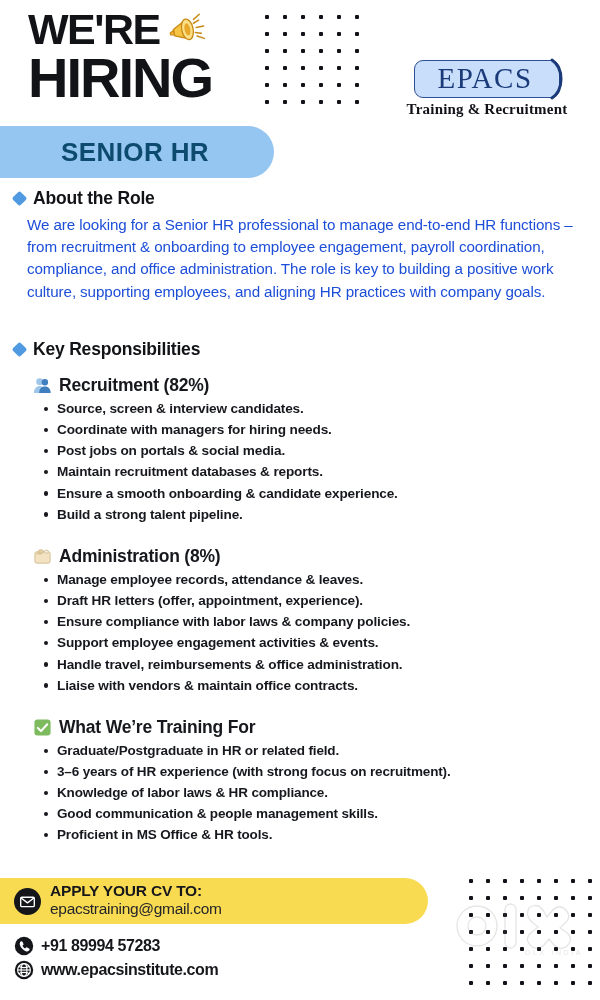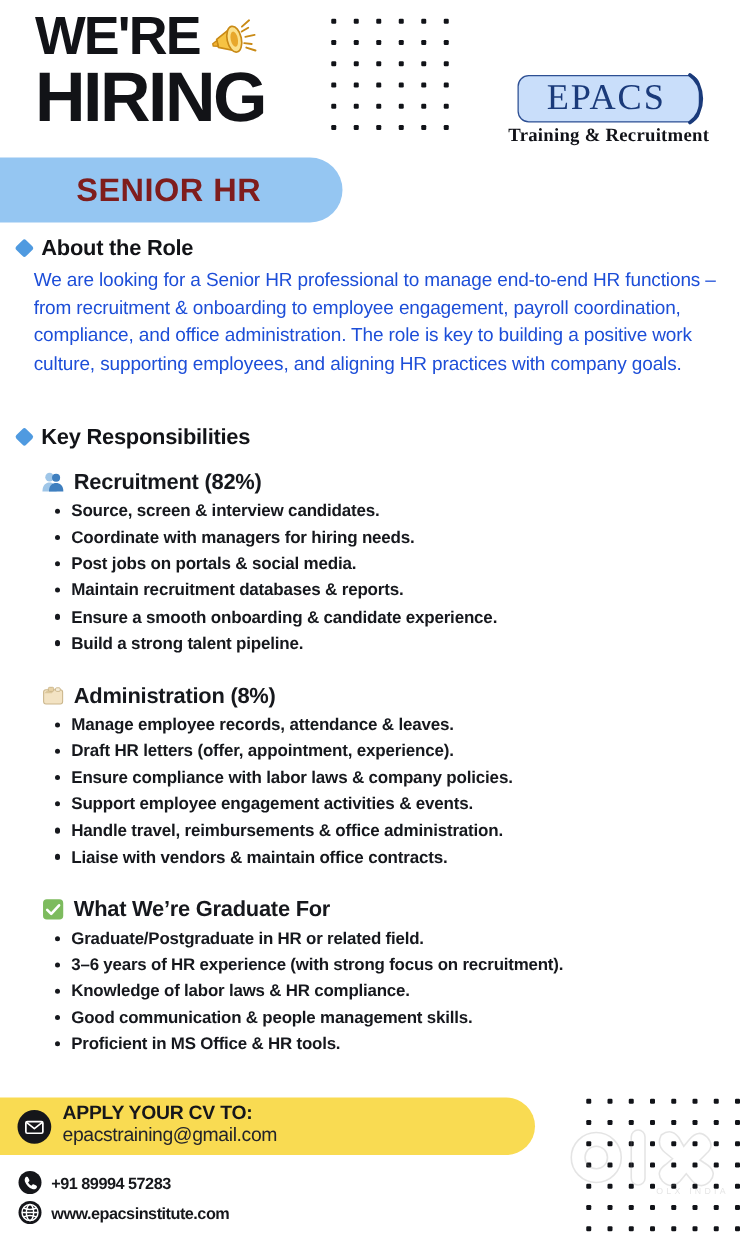--- a/index.html
+++ b/index.html
@@ -75,7 +75,7 @@
   }
   .headline .line1 {
     display: flex;
-    align-items: flex-end;
+    align-items: center;
     gap: 6px;
   }
   .we-are {

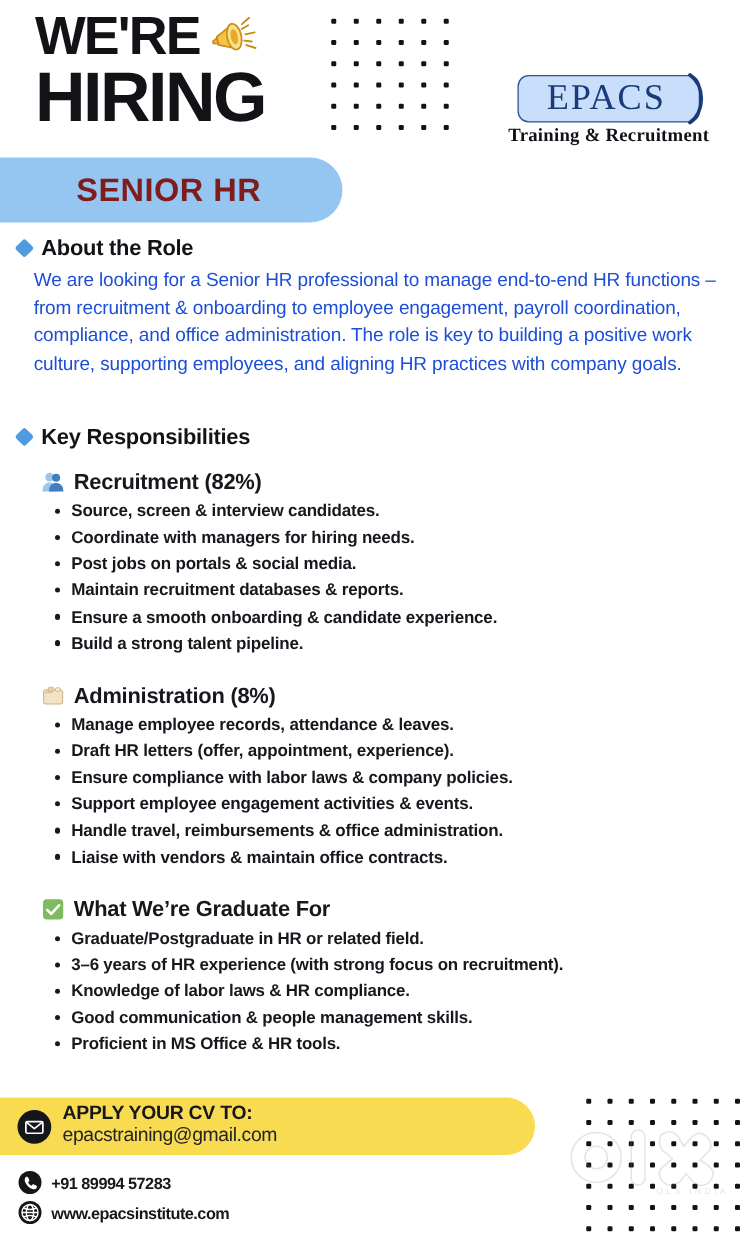--- a/index.html
+++ b/index.html
@@ -153,7 +153,7 @@
     font-size: 26px;
     font-weight: 800;
     letter-spacing: 0.4px;
-    color: #7f1d1d;
+    color: #0c4a6e;
   }
 
   

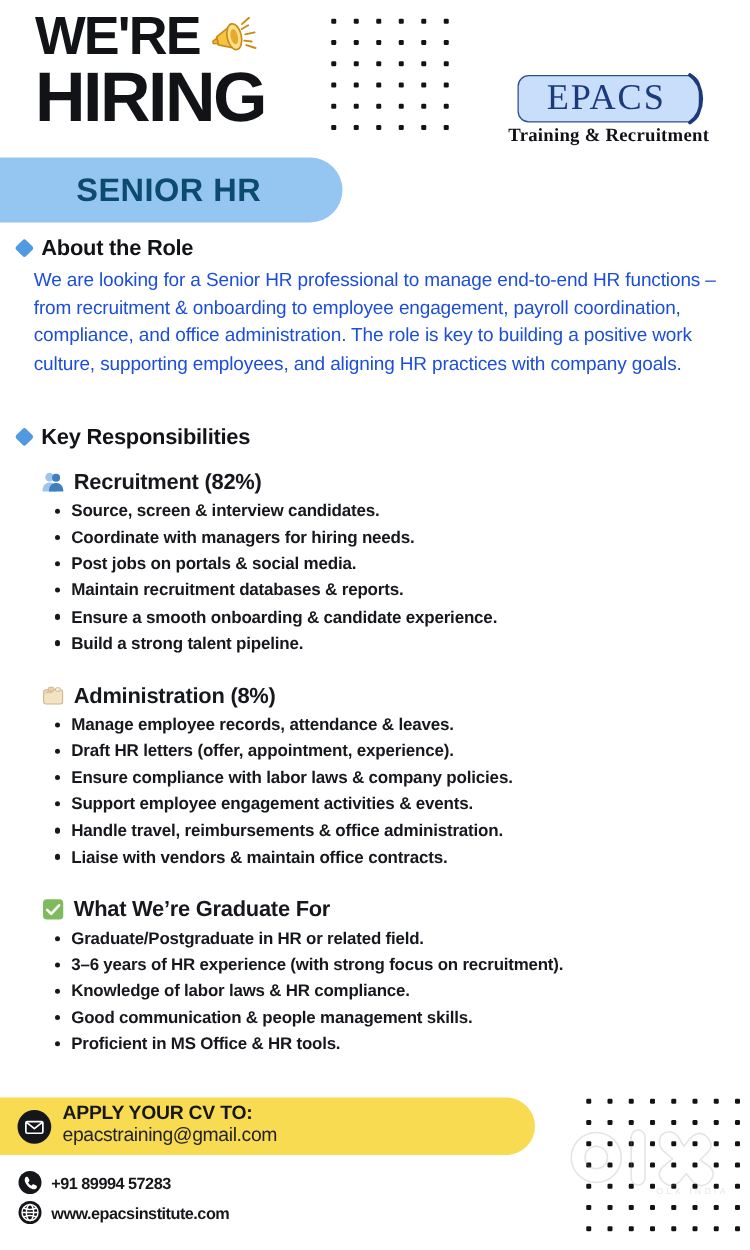--- a/index.html
+++ b/index.html
@@ -422,7 +422,7 @@
         <rect x="1.5" y="1.5" width="17" height="17" rx="3.2" fill="#7dbb5e"></rect>
         <path d="M5 10.4 L8.4 13.8 L15 6.6" fill="none" stroke="#ffffff" stroke-width="2.2" stroke-linecap="round" stroke-linejoin="round"></path>
       </svg>
-      <div class="g-title">What We’re Graduate For</div>
+      <div class="g-title">What We’re Training For</div>
     </div>
     <ul>
       <li>Graduate/Postgraduate in HR or related field.</li>

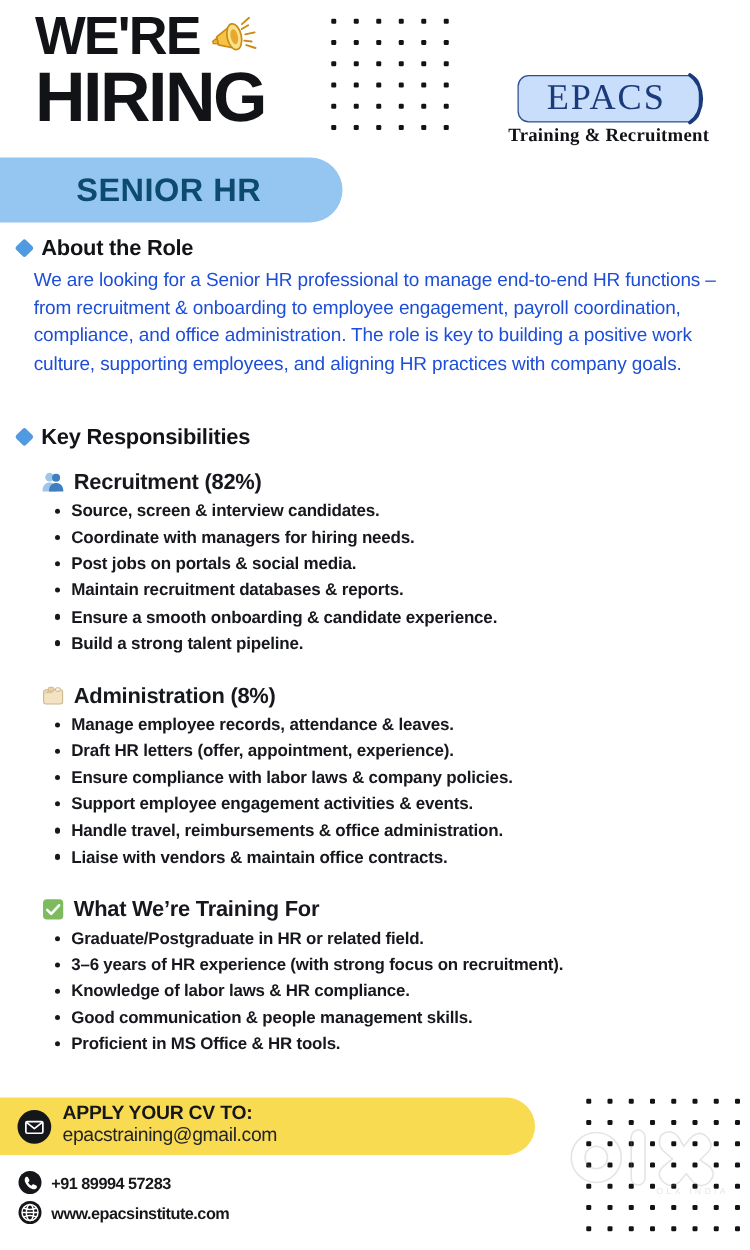--- a/index.html
+++ b/index.html
@@ -278,7 +278,7 @@
   #contact-phone { top: 936px; }
   #contact-web { top: 960px; }
   .contact-row .c-text {
-    font-size: 13px;
+    font-size: 16px;
     font-weight: 800;
     color: #16171b;
     letter-spacing: -0.4px;

